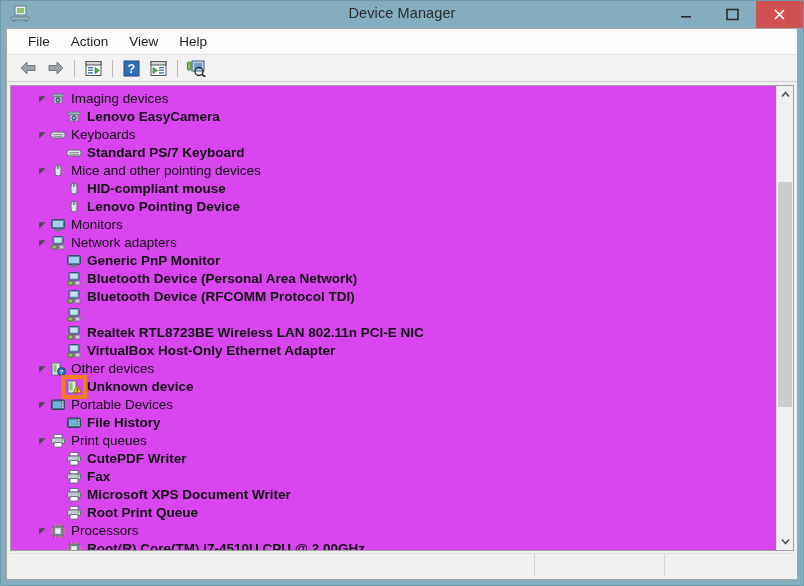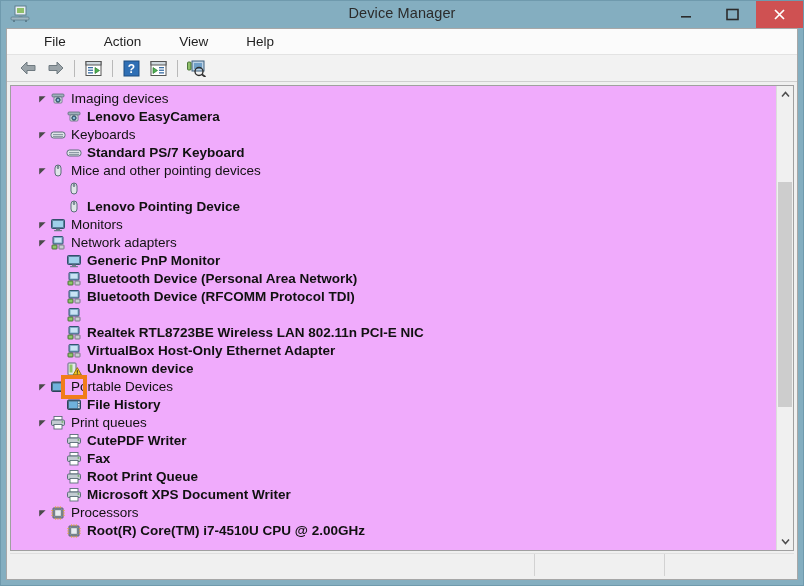--- a/index.html
+++ b/index.html
@@ -75,8 +75,7 @@
     border-bottom: 1px solid #e3e3e3;
     display: flex;
     align-items: center;
-    padding-left: 28px;
-    gap: 17px;
+    padding-left: 12px;
   }
   .menu-item {
     font-size: 13.5px;

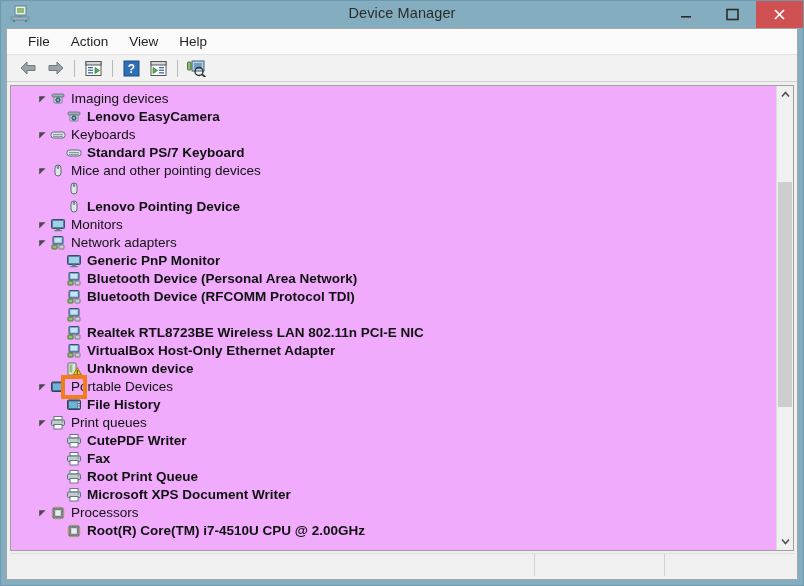--- a/index.html
+++ b/index.html
@@ -109,7 +109,7 @@
   
   #treewrap {
     flex: 1 1 auto;
-    background: #f0abfc;
+    background: #d946ef;
     border: 1px solid #a0a0a0;
     margin: 3px 3px 0 3px;
     position: relative;

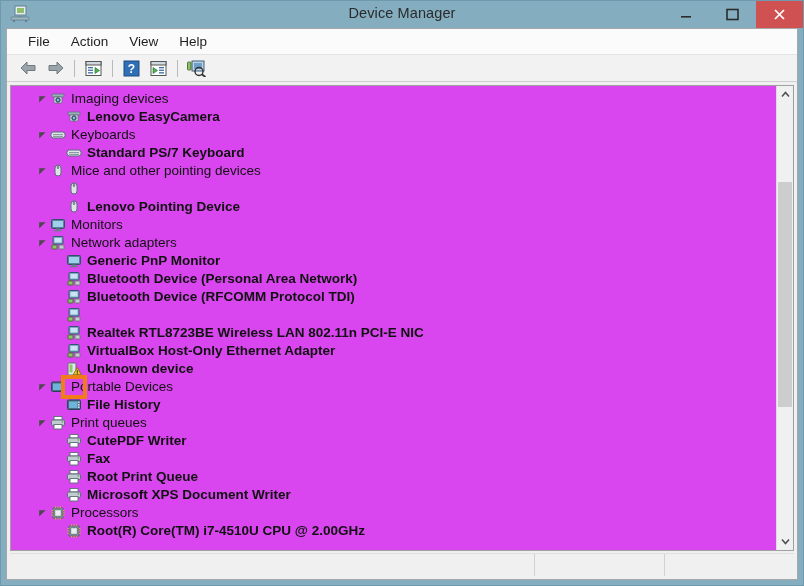--- a/index.html
+++ b/index.html
@@ -394,6 +394,7 @@
                 <rect x="7.2" y="3" width="1.6" height="2.4" rx="0.7" fill="#9aa8b2" stroke="#5b6d78" stroke-width="0.6"></rect>
               </svg>
             </span>
+            <span class="tlabel">HID-compliant mouse</span>
           </div>
           <div class="row lvl2">
             <span class="ticon">

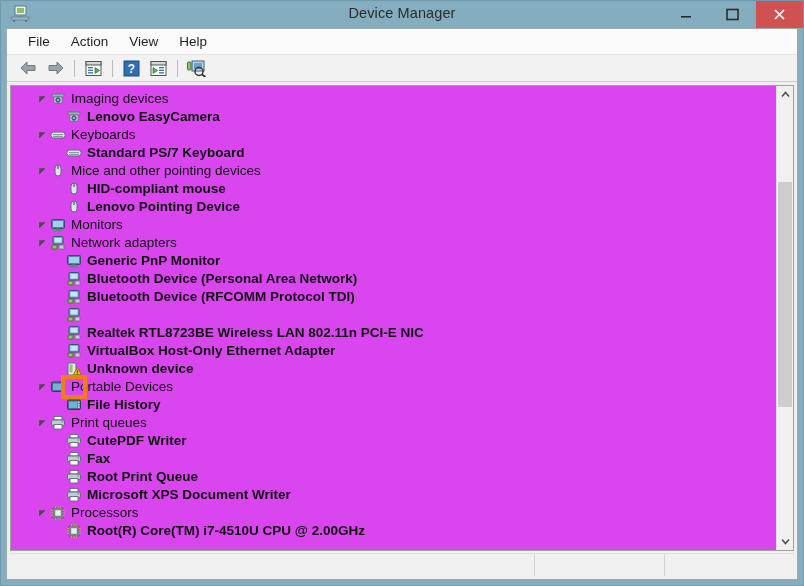--- a/index.html
+++ b/index.html
@@ -502,6 +502,22 @@
               </svg>
             </span>
             <span class="tlabel">VirtualBox Host-Only Ethernet Adapter</span>
+          </div>
+          <div class="row lvl1">
+            <span class="arrow">
+              <svg width="9" height="9" viewBox="0 0 9 9">
+                <path d="M1.2 1.2 L7.6 1.2 L1.2 7.6 Z" fill="#4a4a4a"></path>
+              </svg>
+            </span>
+            <span class="ticon">
+              <svg width="16" height="16" viewBox="0 0 16 16">
+                <rect x="2" y="2" width="8" height="12" rx="0.8" fill="#e6e9ec" stroke="#5b6d78" stroke-width="1"></rect>
+                <rect x="3.5" y="3.5" width="3" height="8" fill="#8fc46a"></rect>
+                <circle cx="11.5" cy="10.5" r="4" fill="#2f6fb5" stroke="#17406b" stroke-width="0.8"></circle>
+                <text x="11.5" y="13" font-family="Liberation Sans, sans-serif" font-size="6.2" font-weight="bold" fill="#ffffff" text-anchor="middle">?</text>
+              </svg>
+            </span>
+            <span class="tlabel">Other devices</span>
           </div>
           <div class="row lvl2">
             <span class="ticon">

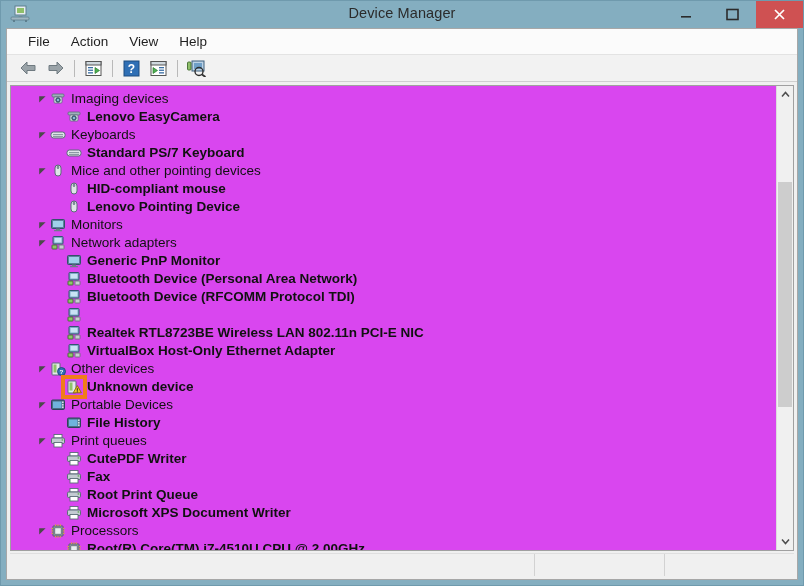--- a/index.html
+++ b/index.html
@@ -607,7 +607,7 @@
                 <rect x="11.6" y="6.3" width="1.6" height="1.3" fill="#5fa64f"></rect>
               </svg>
             </span>
-            <span class="tlabel">Root Print Queue</span>
+            <span class="tlabel">Microsoft XPS Document Writer</span>
           </div>
           <div class="row lvl2">
             <span class="ticon">
@@ -618,7 +618,7 @@
                 <rect x="11.6" y="6.3" width="1.6" height="1.3" fill="#5fa64f"></rect>
               </svg>
             </span>
-            <span class="tlabel">Microsoft XPS Document Writer</span>
+            <span class="tlabel">Root Print Queue</span>
           </div>
           <div class="row lvl1">
             <span class="arrow">

